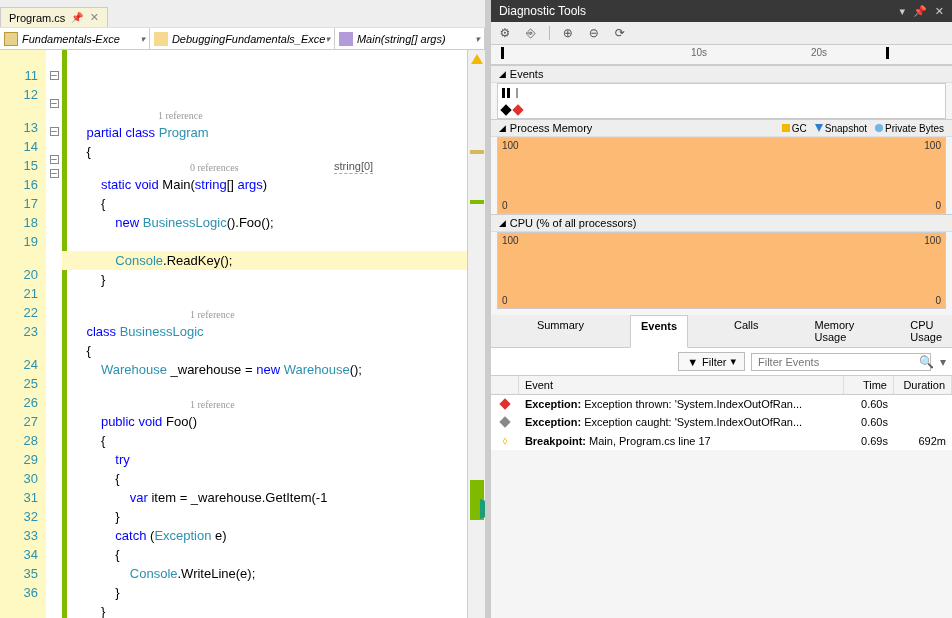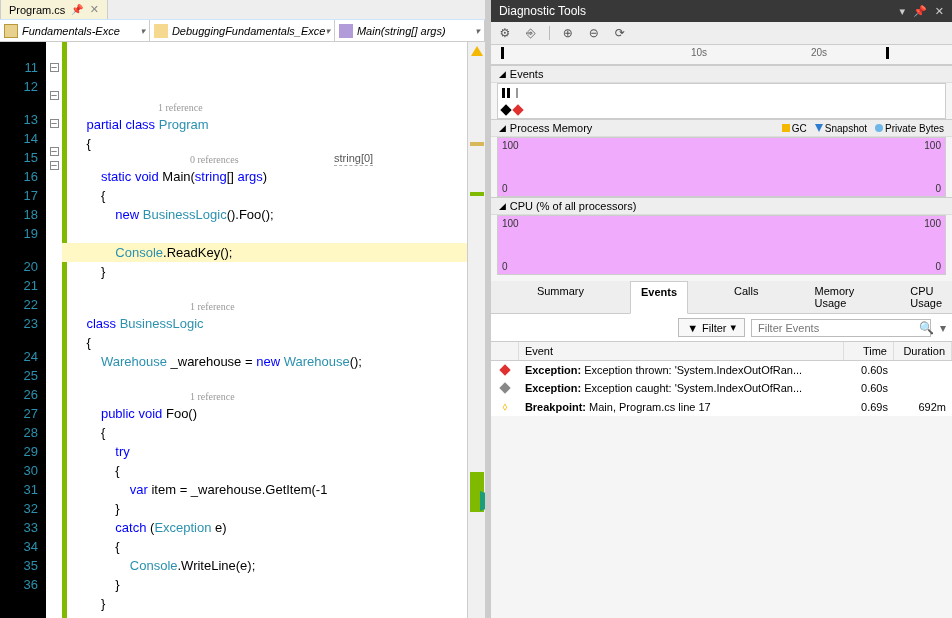--- a/index.html
+++ b/index.html
@@ -8,7 +8,7 @@
 .right-panel { flex: 1; display: flex; flex-direction: column; background: #f5f5f5; }
 
 
-.tab-bar { height: 20px; background: #eee; display: flex; align-items: flex-end; border-bottom: 1px solid #cce5ff; }
+.tab-bar { height: 28px; background: #eee; display: flex; align-items: flex-end; border-bottom: 1px solid #cce5ff; }
 .tab { background: #f7f3d8; border: 1px solid #ccc; border-bottom: none; padding: 3px 8px; display: flex; align-items: center; gap: 6px; font-size: 11px; }
 .tab .pin { color: #888; font-size: 10px; }
 .tab .close { color: #888; cursor: pointer; }

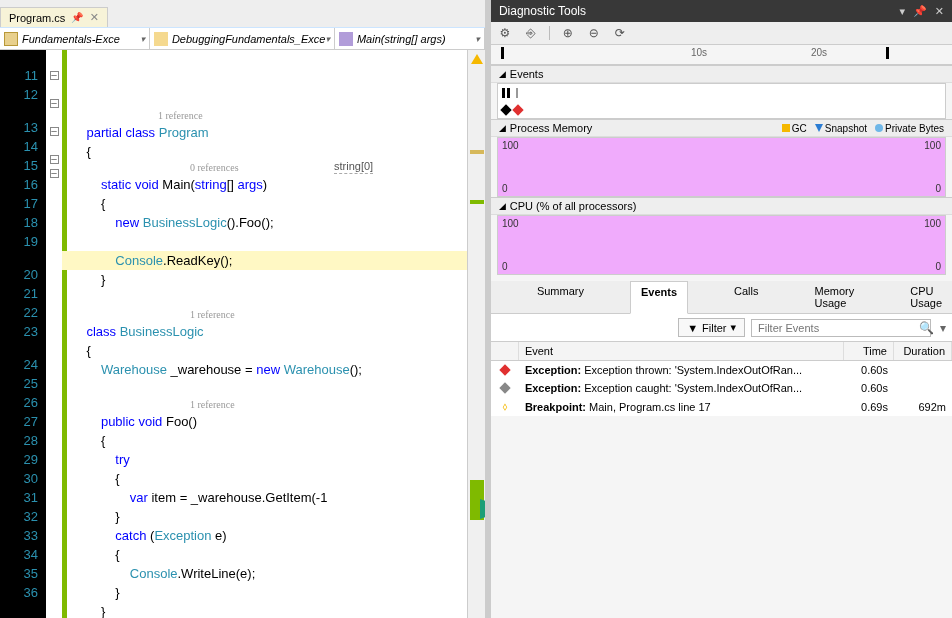--- a/index.html
+++ b/index.html
@@ -24,7 +24,7 @@
 
 
 .editor { flex: 1; display: flex; overflow: hidden; position: relative; background: #fff; }
-.gutter { width: 46px; background: #000000; text-align: right; padding-right: 8px; color: #2b91af; font-family: Consolas, monospace; font-size: 13px; line-height: 19px; padding-top: 2px; }
+.gutter { width: 46px; background: #fef9c3; text-align: right; padding-right: 8px; color: #2b91af; font-family: Consolas, monospace; font-size: 13px; line-height: 19px; padding-top: 2px; }
 .fold-gutter { width: 16px; background: #fff; line-height: 19px; padding-top: 2px; }
 .fold-gutter .fold { font-size: 11px; color: #666; text-align: center; border: 1px solid #888; width: 9px; height: 9px; line-height: 7px; margin: 5px auto 0; cursor: pointer; }
 .code { flex: 1; font-family: Consolas, monospace; font-size: 13px; line-height: 19px; padding-top: 2px; white-space: pre; overflow: hidden; position: relative; }

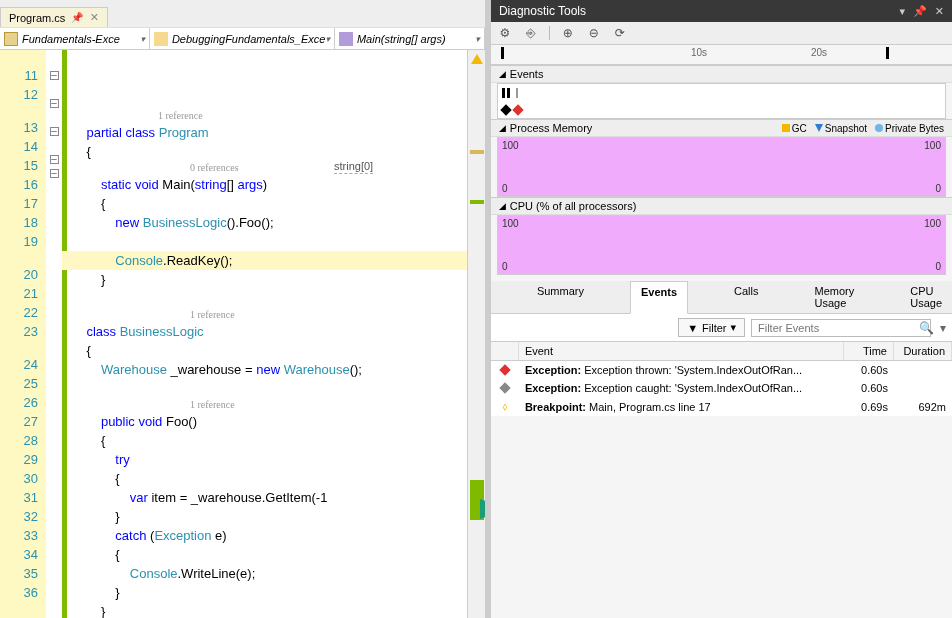--- a/index.html
+++ b/index.html
@@ -63,7 +63,7 @@
 .pause-icon span { width: 3px; background: #000; }
 .diamond { width: 8px; height: 8px; transform: rotate(45deg); }
 
-.chart-box { height: 60px; background: #f0abfc; border: 1px solid #ccc; margin: 0 6px; position: relative; }
+.chart-box { height: 77px; background: #fdba74; border: 1px solid #ccc; margin: 0 6px; position: relative; }
 .chart-ylabel { position: absolute; font-size: 10px; color: #333; }
 
 .detail-tabs { display: flex; border-bottom: 1px solid #ccc; background: #eee; margin-top: 6px; }

